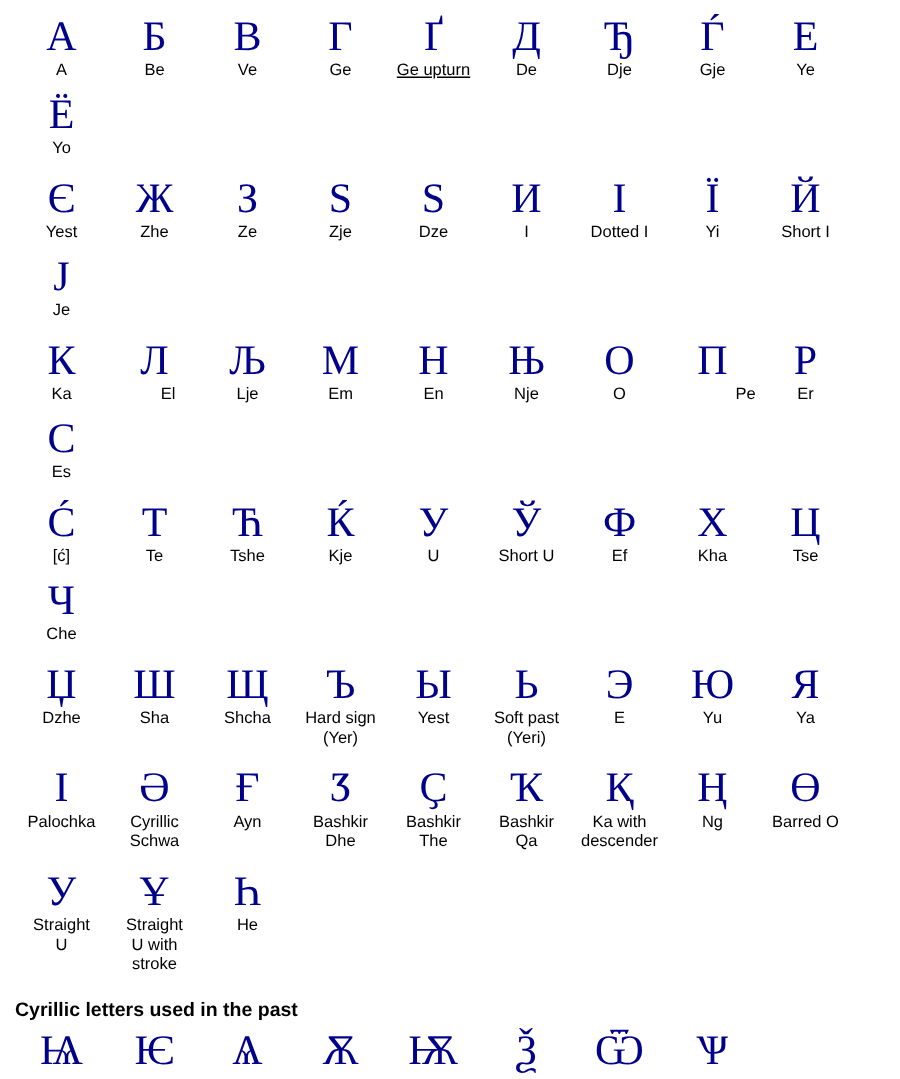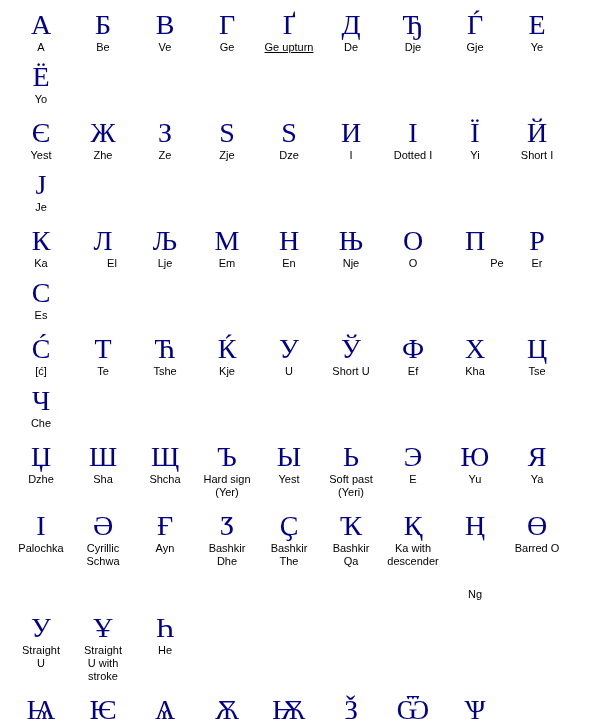--- a/index.html
+++ b/index.html
@@ -292,7 +292,7 @@
       </div>
       <div class="cell">
         <div class="letter">Ң</div>
-        <div class="name" style="white-space: pre-line; margin-top: 46px;">Ng</div>
+        <div class="name" style="white-space: pre-line;">Ng</div>
       </div>
       <div class="cell">
         <div class="letter">Ө</div>

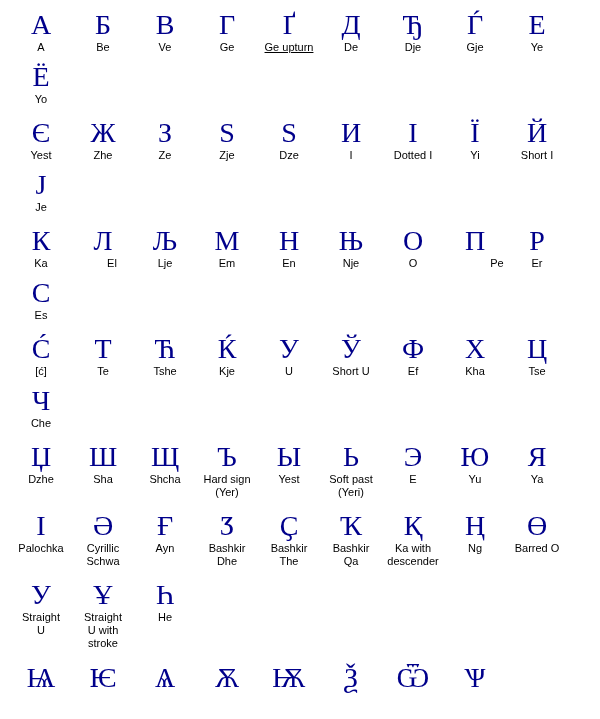--- a/index.html
+++ b/index.html
@@ -316,6 +316,7 @@
         <div class="name" style="white-space: pre-line;">He</div>
       </div>
     </div>
+    <div class="section-title">Cyrillic letters used in the past</div>
     <div class="grid">
       <div class="cell">
         <div class="letter">Ѩ</div>

